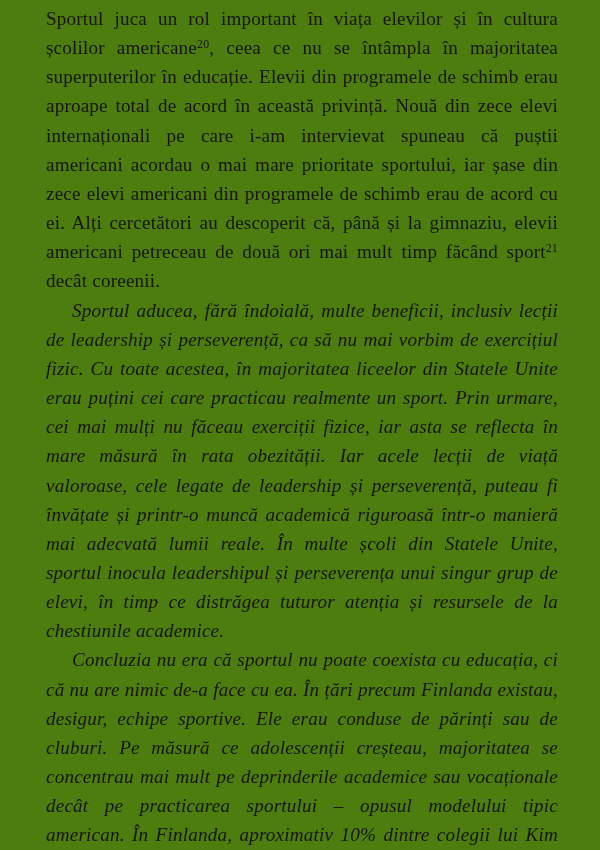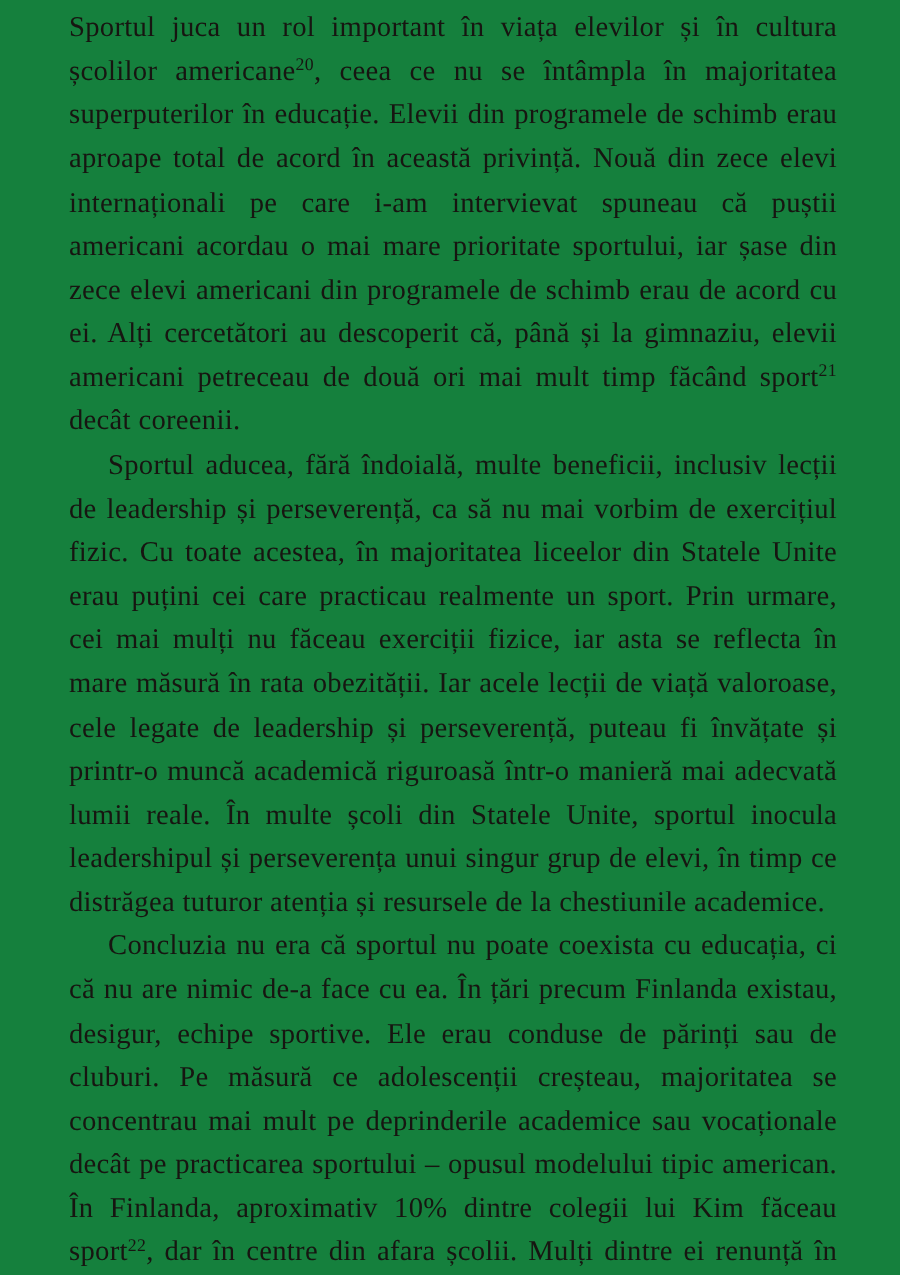--- a/index.html
+++ b/index.html
@@ -56,7 +56,7 @@
 </head>
 <body style="background: rgb(251, 250, 247);">
 
-<div id="page" style="background: #15803d; color: rgb(23, 21, 17);">
+<div id="page" style="background: #4d7c0f; color: rgb(23, 21, 17);">
   <div id="text-column">
 
     <p class="para"><span>Sportul juca un rol important în viața elevilor și în cultura școlilor americane</span><sup class="fn">20</sup><span>, ceea ce nu se întâmpla în majoritatea superputerilor în educație. Elevii din programele de schimb erau aproape total de acord în această privință. Nouă din zece elevi internaționali pe care i-am intervievat spuneau că puștii americani acordau o mai mare prioritate sportului, iar șase din zece elevi americani din programele de schimb erau de acord cu ei. Alți cercetători au descoperit că, până și la gimnaziu, elevii americani petreceau de două ori mai mult timp făcând sport</span><sup class="fn">21</sup><span> decât coreenii.</span></p>

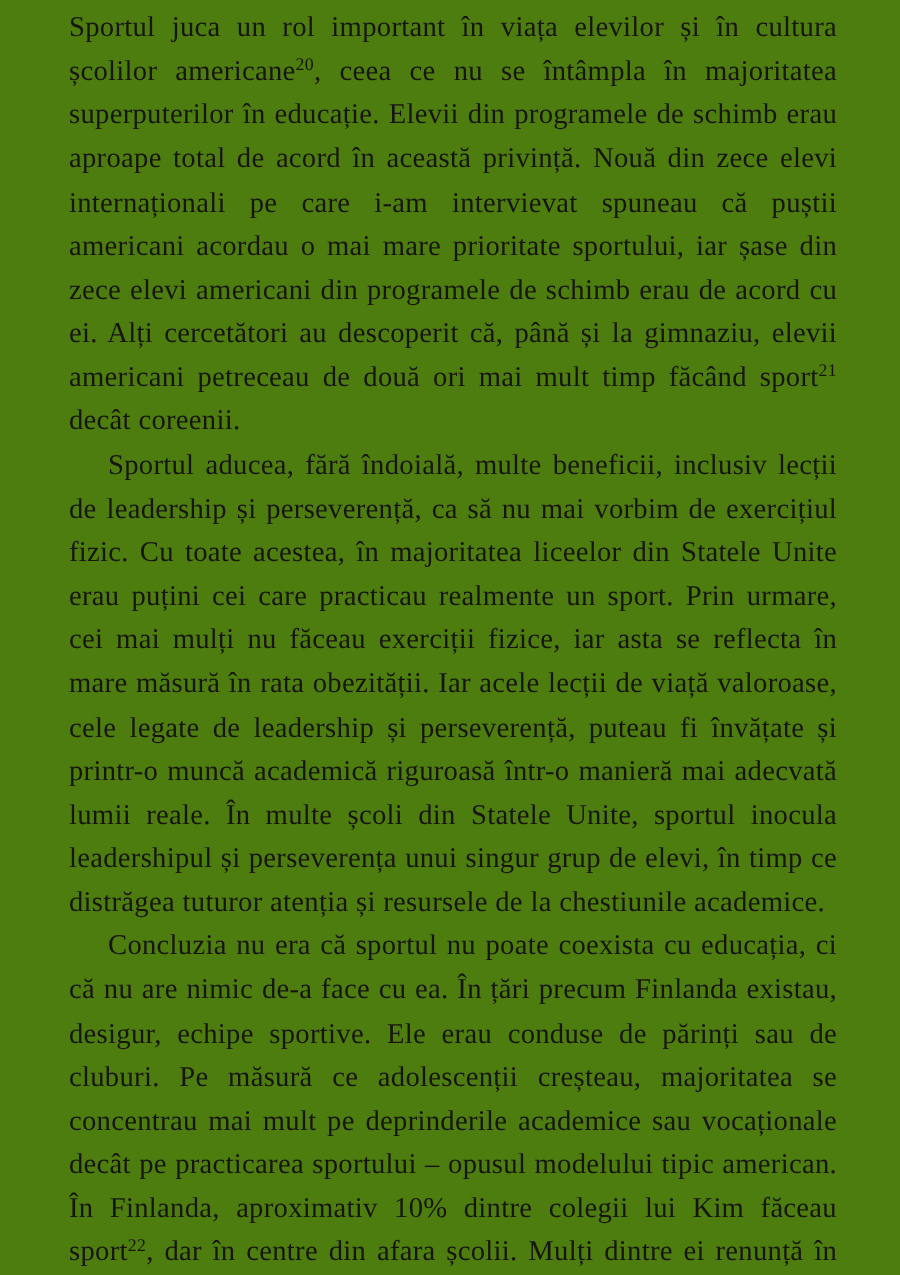--- a/index.html
+++ b/index.html
@@ -44,6 +44,7 @@
 
   .para + .para {
     text-indent: 26px;
+    font-style: italic;
   }
 
   sup.fn {

